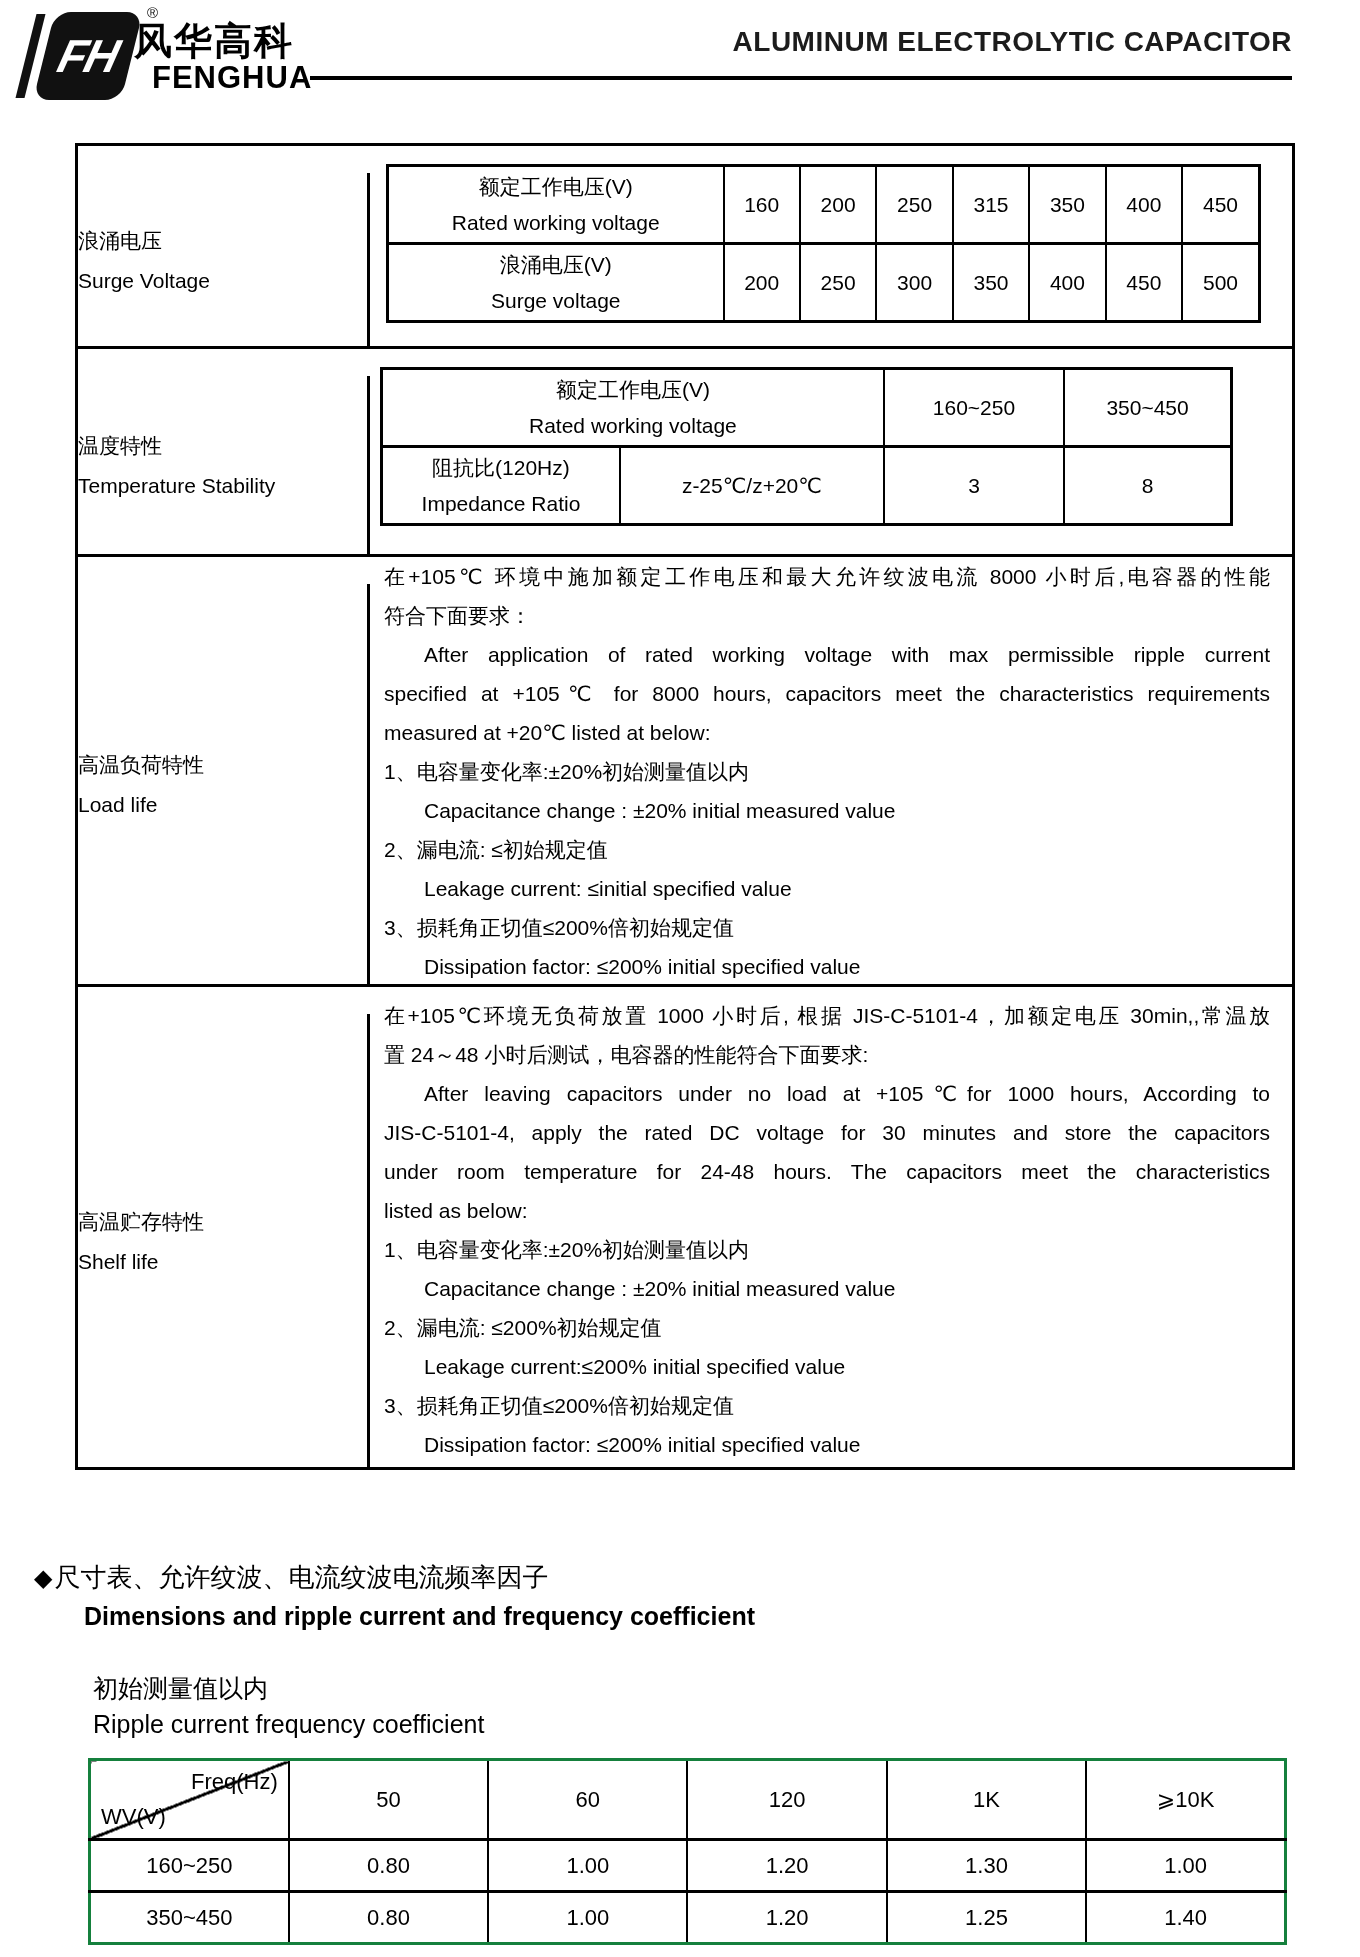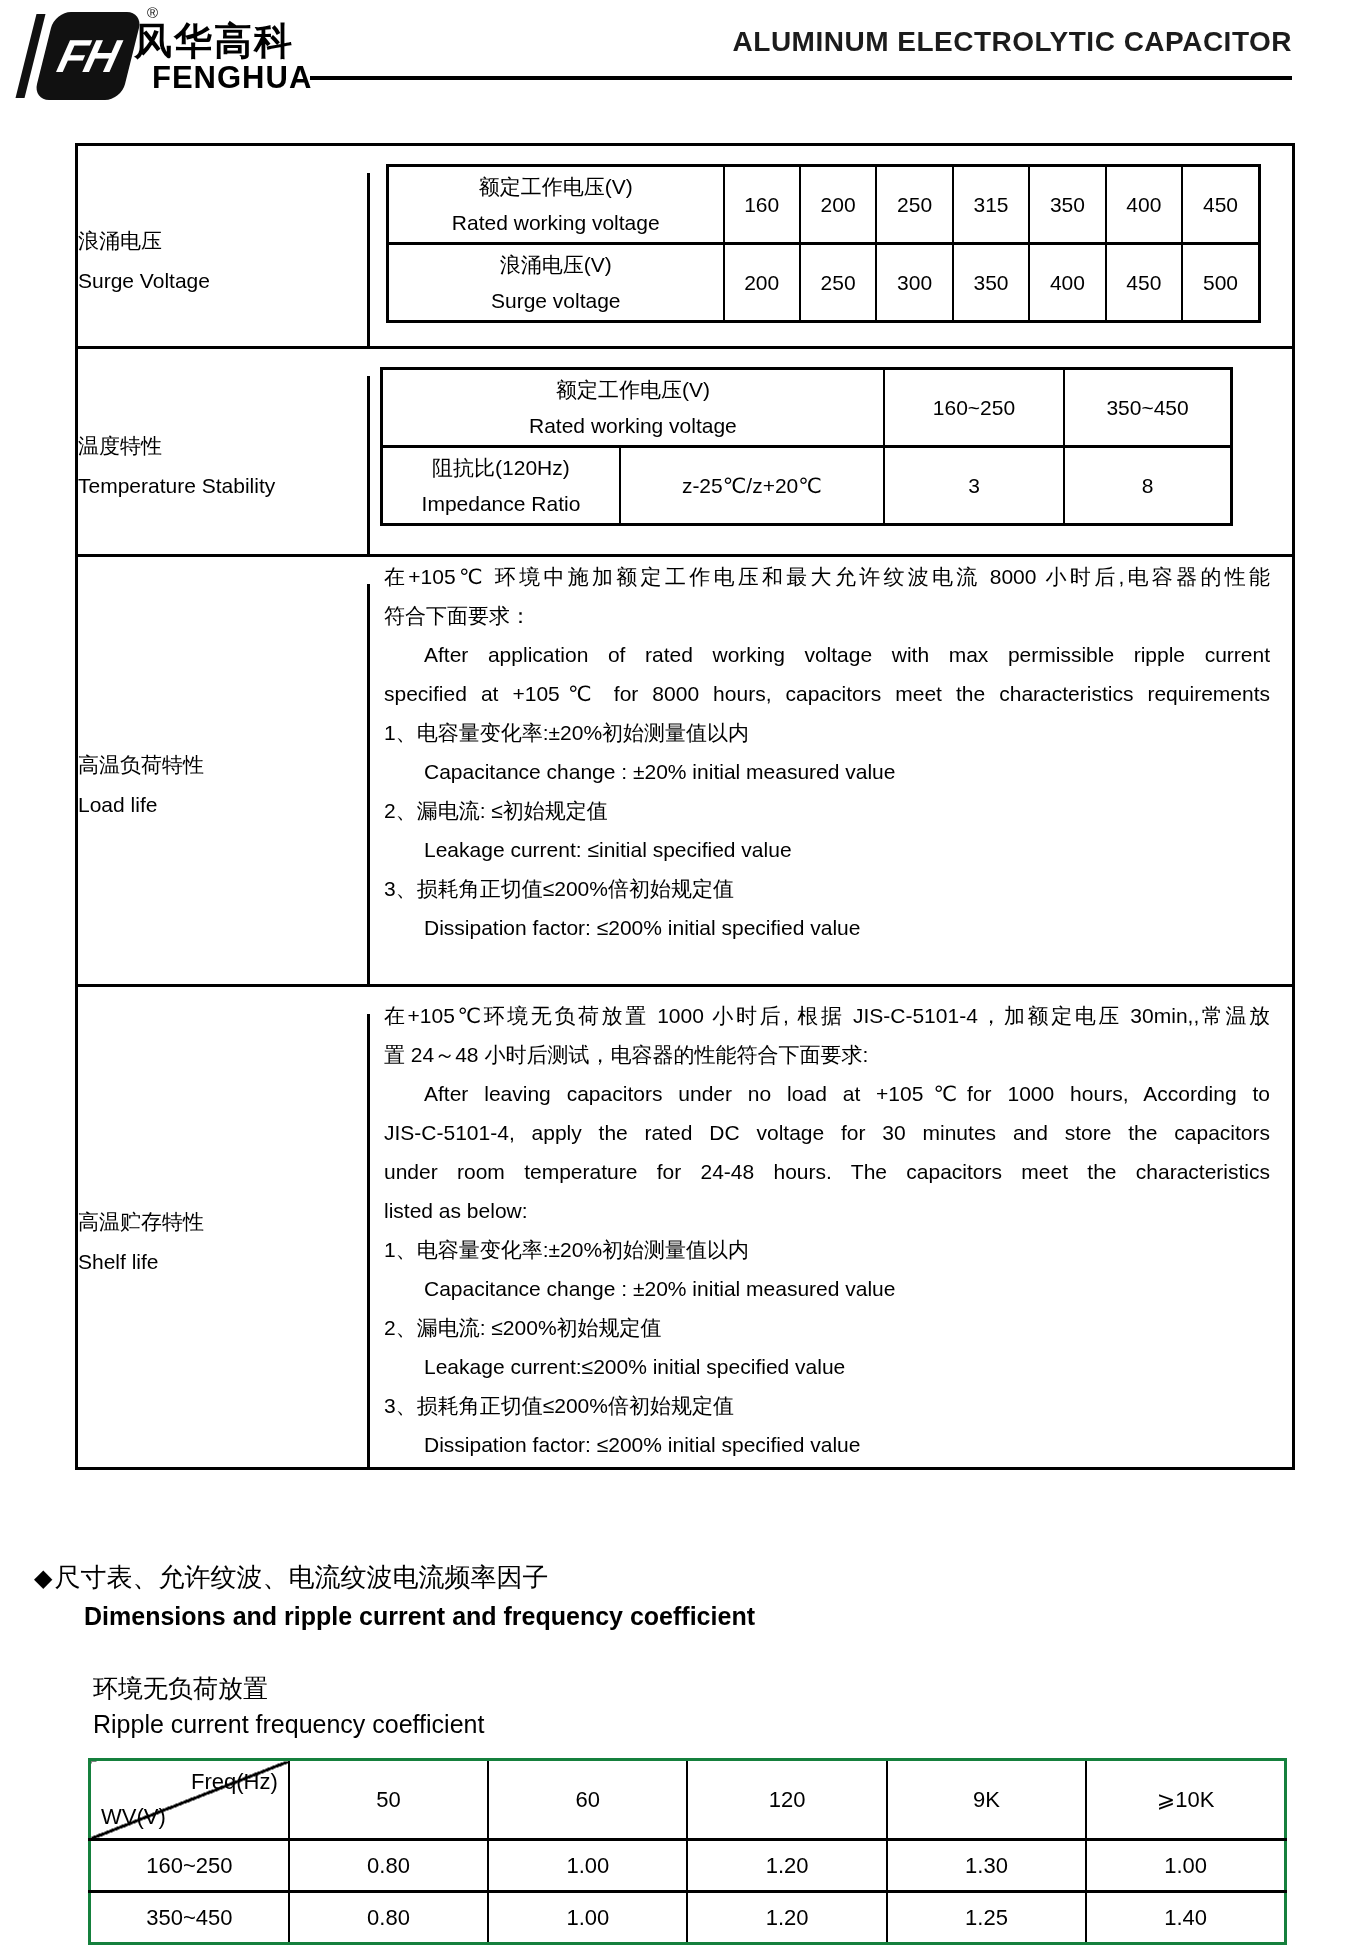--- a/index.html
+++ b/index.html
@@ -178,6 +178,7 @@
           <span class="tl">符合下面要求：</span>
           <span class="tl just ind">After application of rated working voltage with max permissible ripple current</span>
           <span class="tl just">specified at +105℃  for 8000 hours, capacitors meet the characteristics requirements</span>
+          <span class="tl">measured at +20℃  listed at below:</span>
           <span class="tl">1、电容量变化率:±20%初始测量值以内</span>
           <span class="tl ind">Capacitance change : ±20% initial measured value</span>
           <span class="tl">2、漏电流: ≤初始规定值</span>

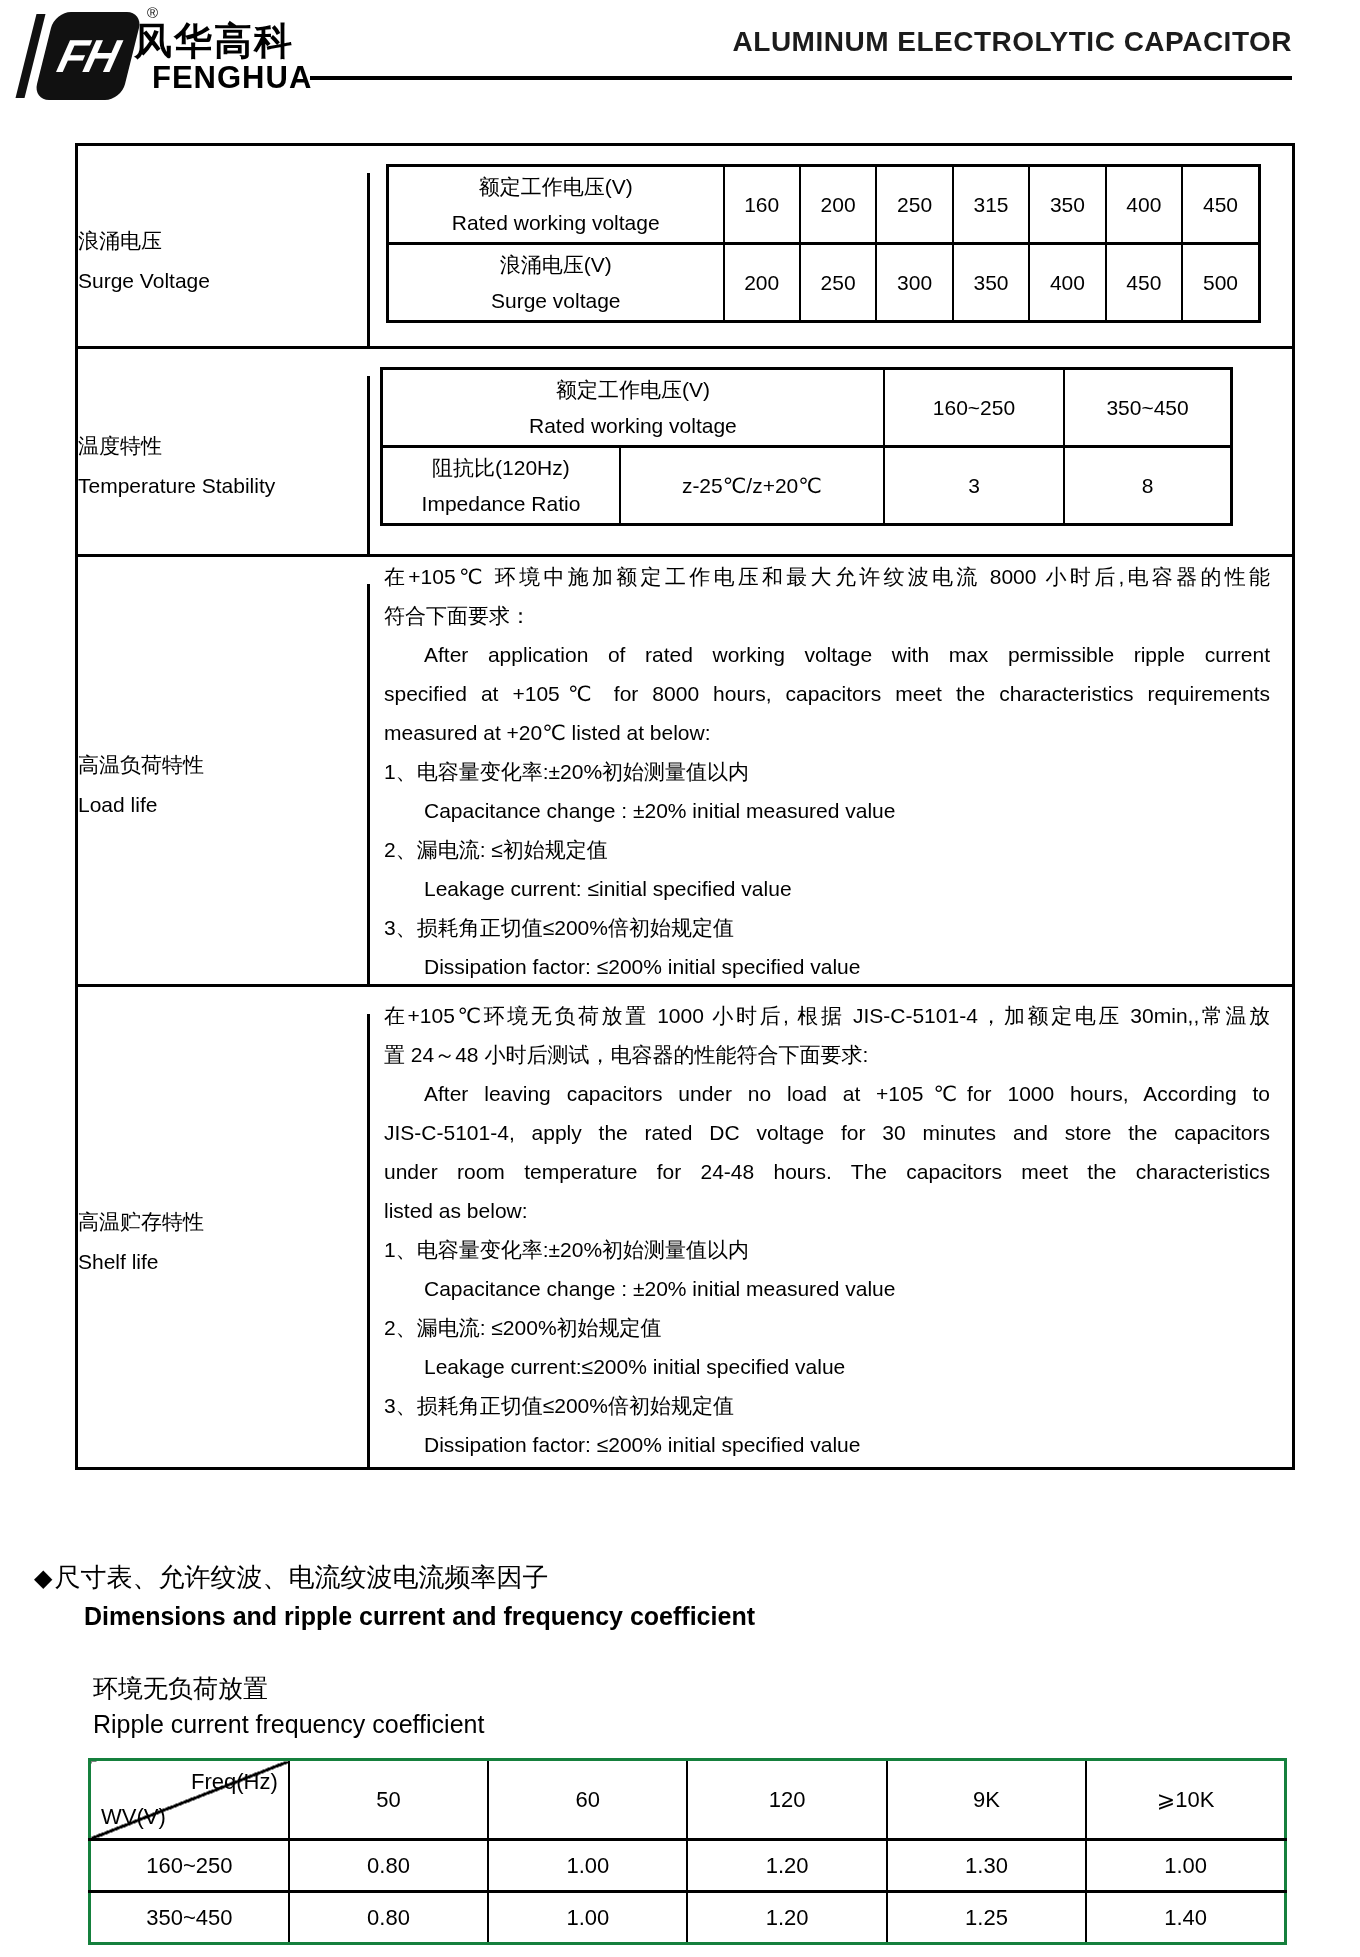--- a/index.html
+++ b/index.html
@@ -218,7 +218,7 @@
     <span class="diamond">◆</span><span>尺寸表、允许纹波、电流纹波电流频率因子</span>
   </div>
   <div class="sec-heading-en">Dimensions and ripple current   and   frequency coefficient</div>
-  <div class="sub-heading-cn">环境无负荷放置</div>
+  <div class="sub-heading-cn">初始测量值以内</div>
   <div class="sub-heading-en">Ripple current frequency coefficient</div>
 
   <table class="freq-table">

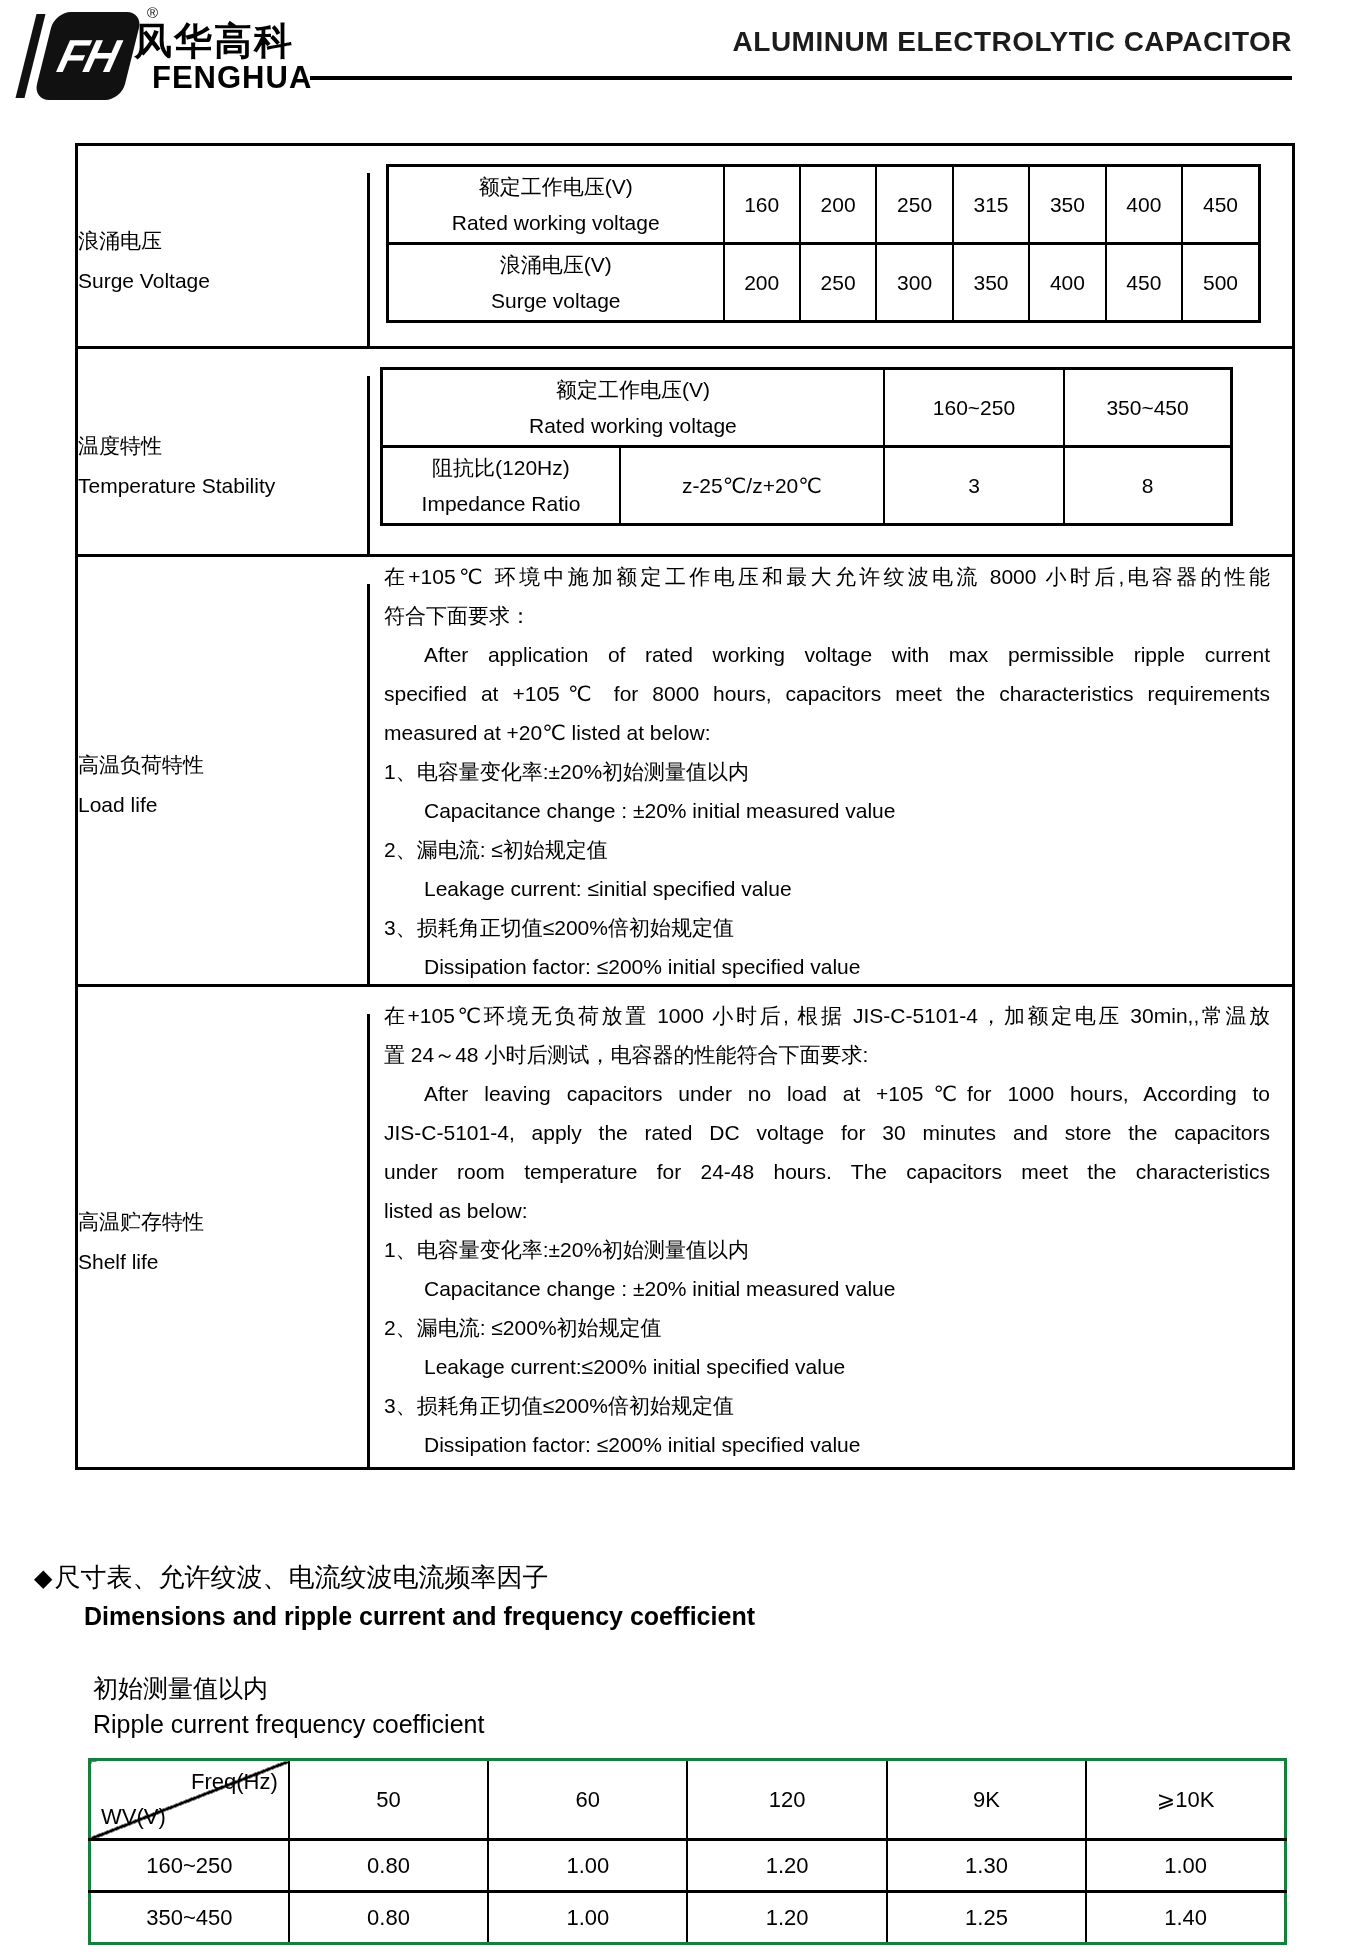--- a/index.html
+++ b/index.html
@@ -231,7 +231,7 @@
       <td>50</td>
       <td>60</td>
       <td>120</td>
-      <td>9K</td>
+      <td>1K</td>
       <td>⩾10K</td>
     </tr>
     <tr class="data">

